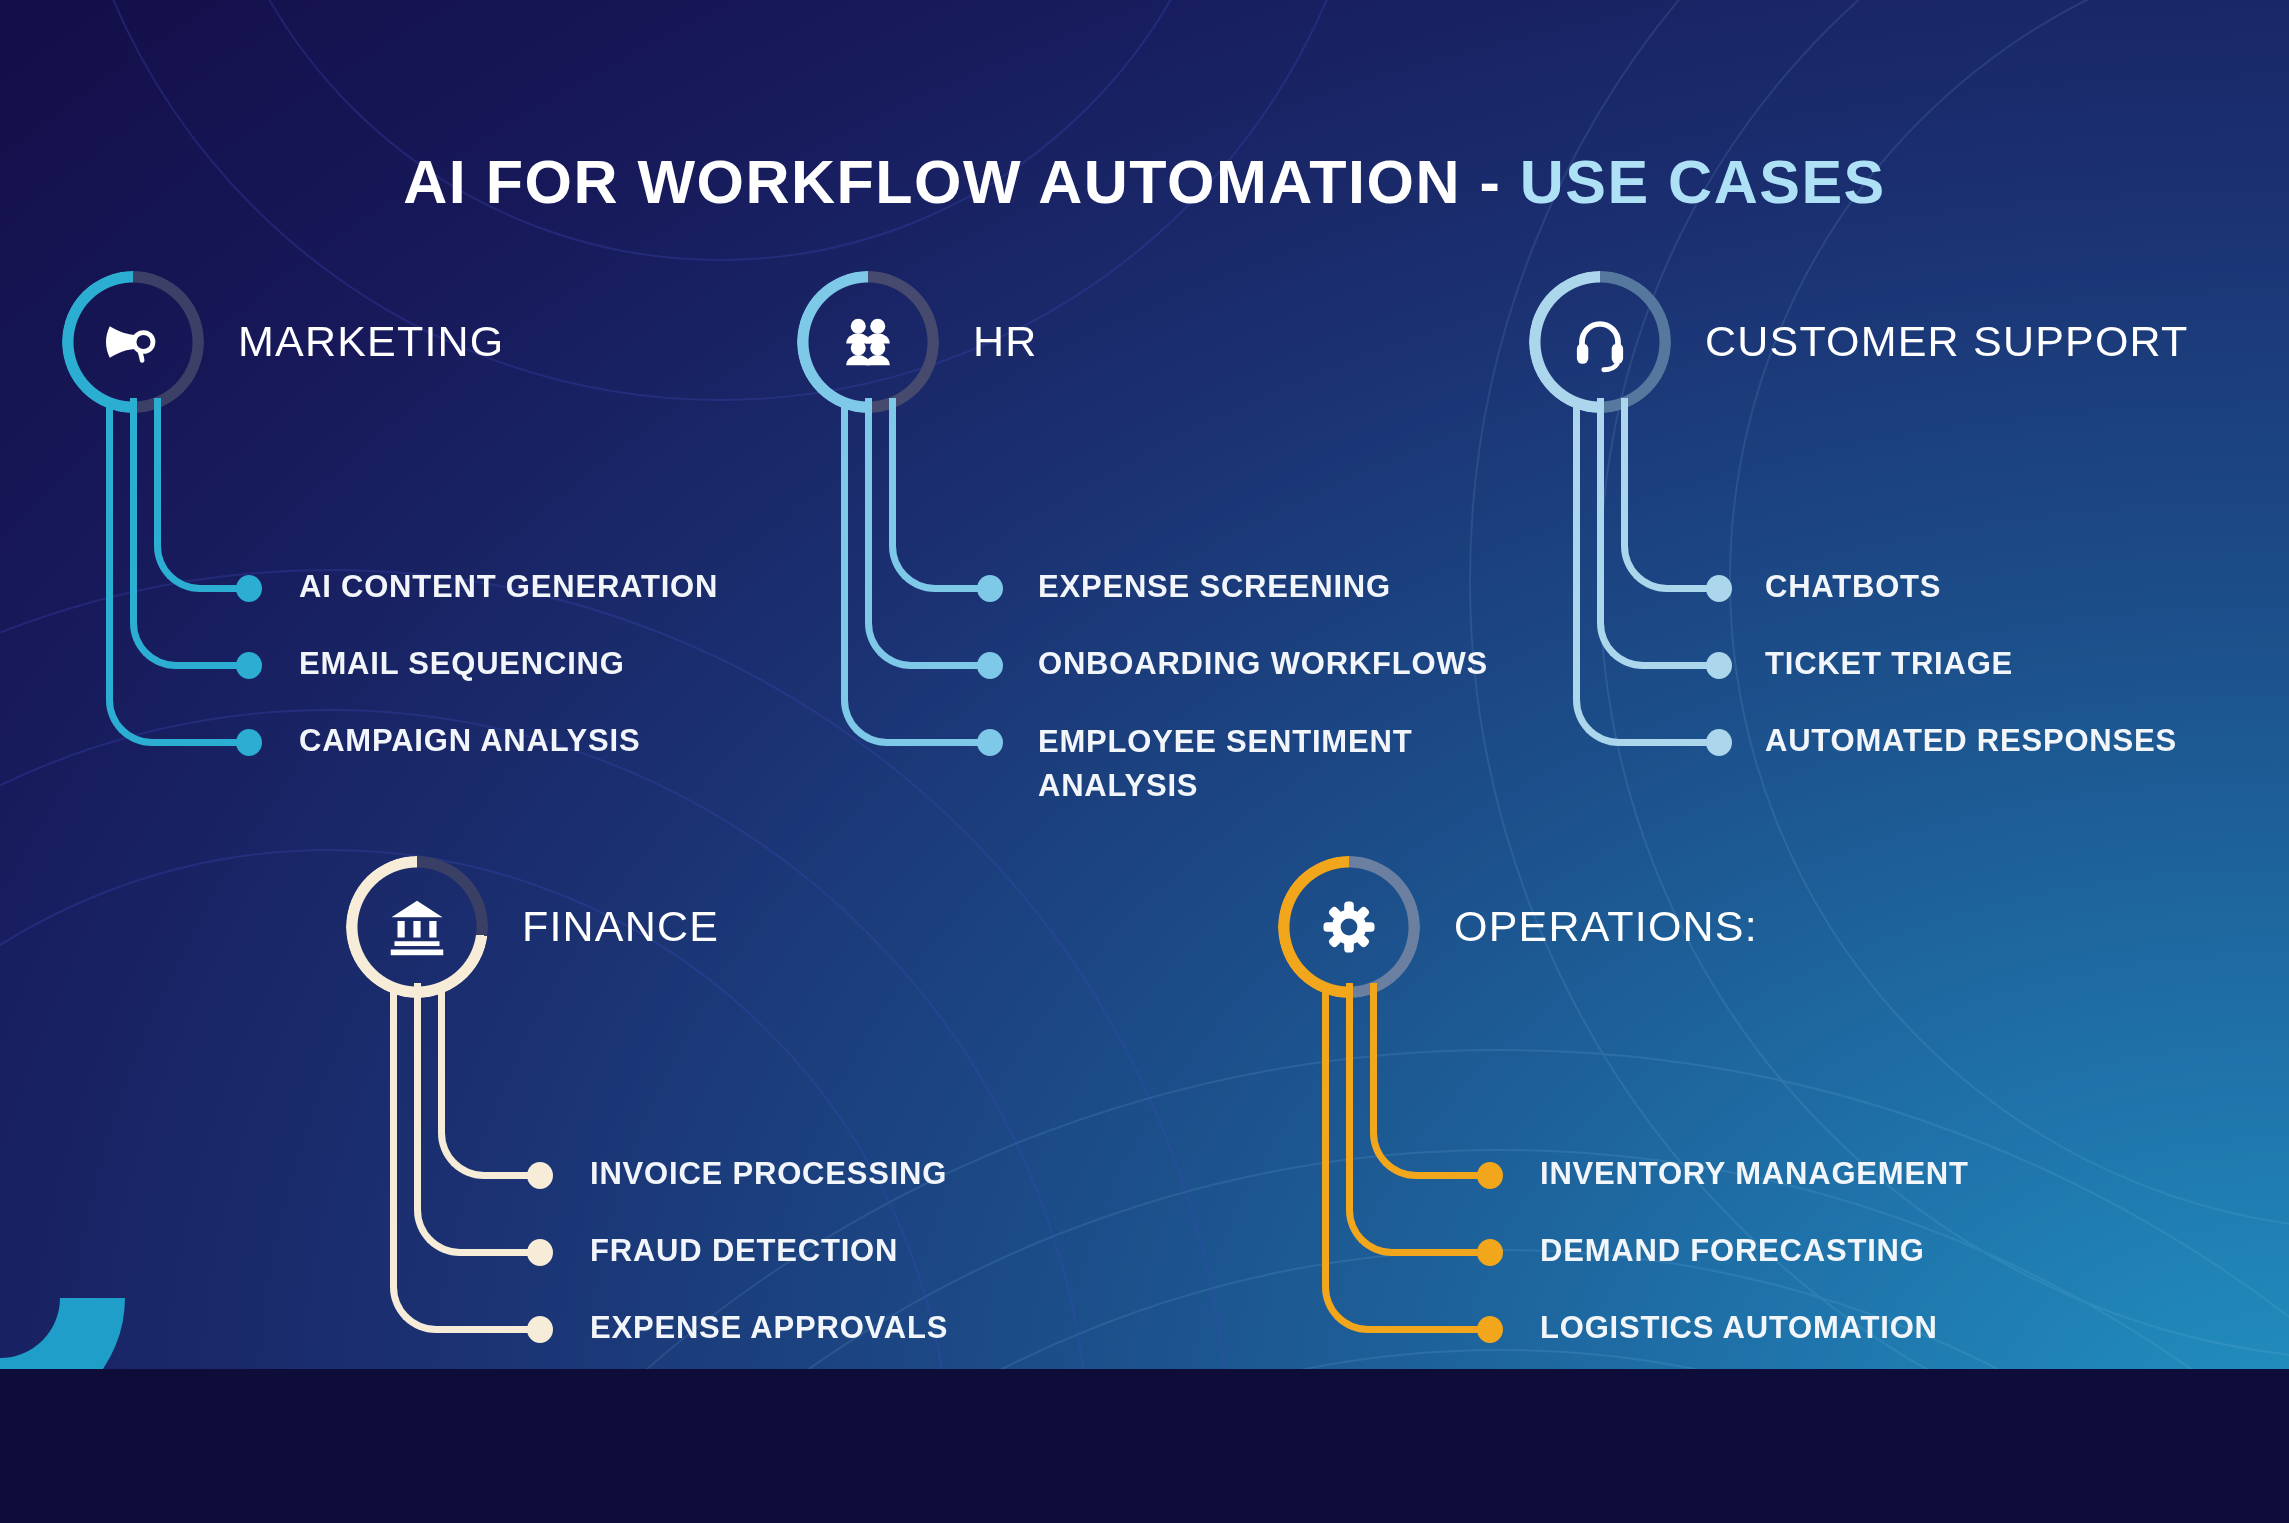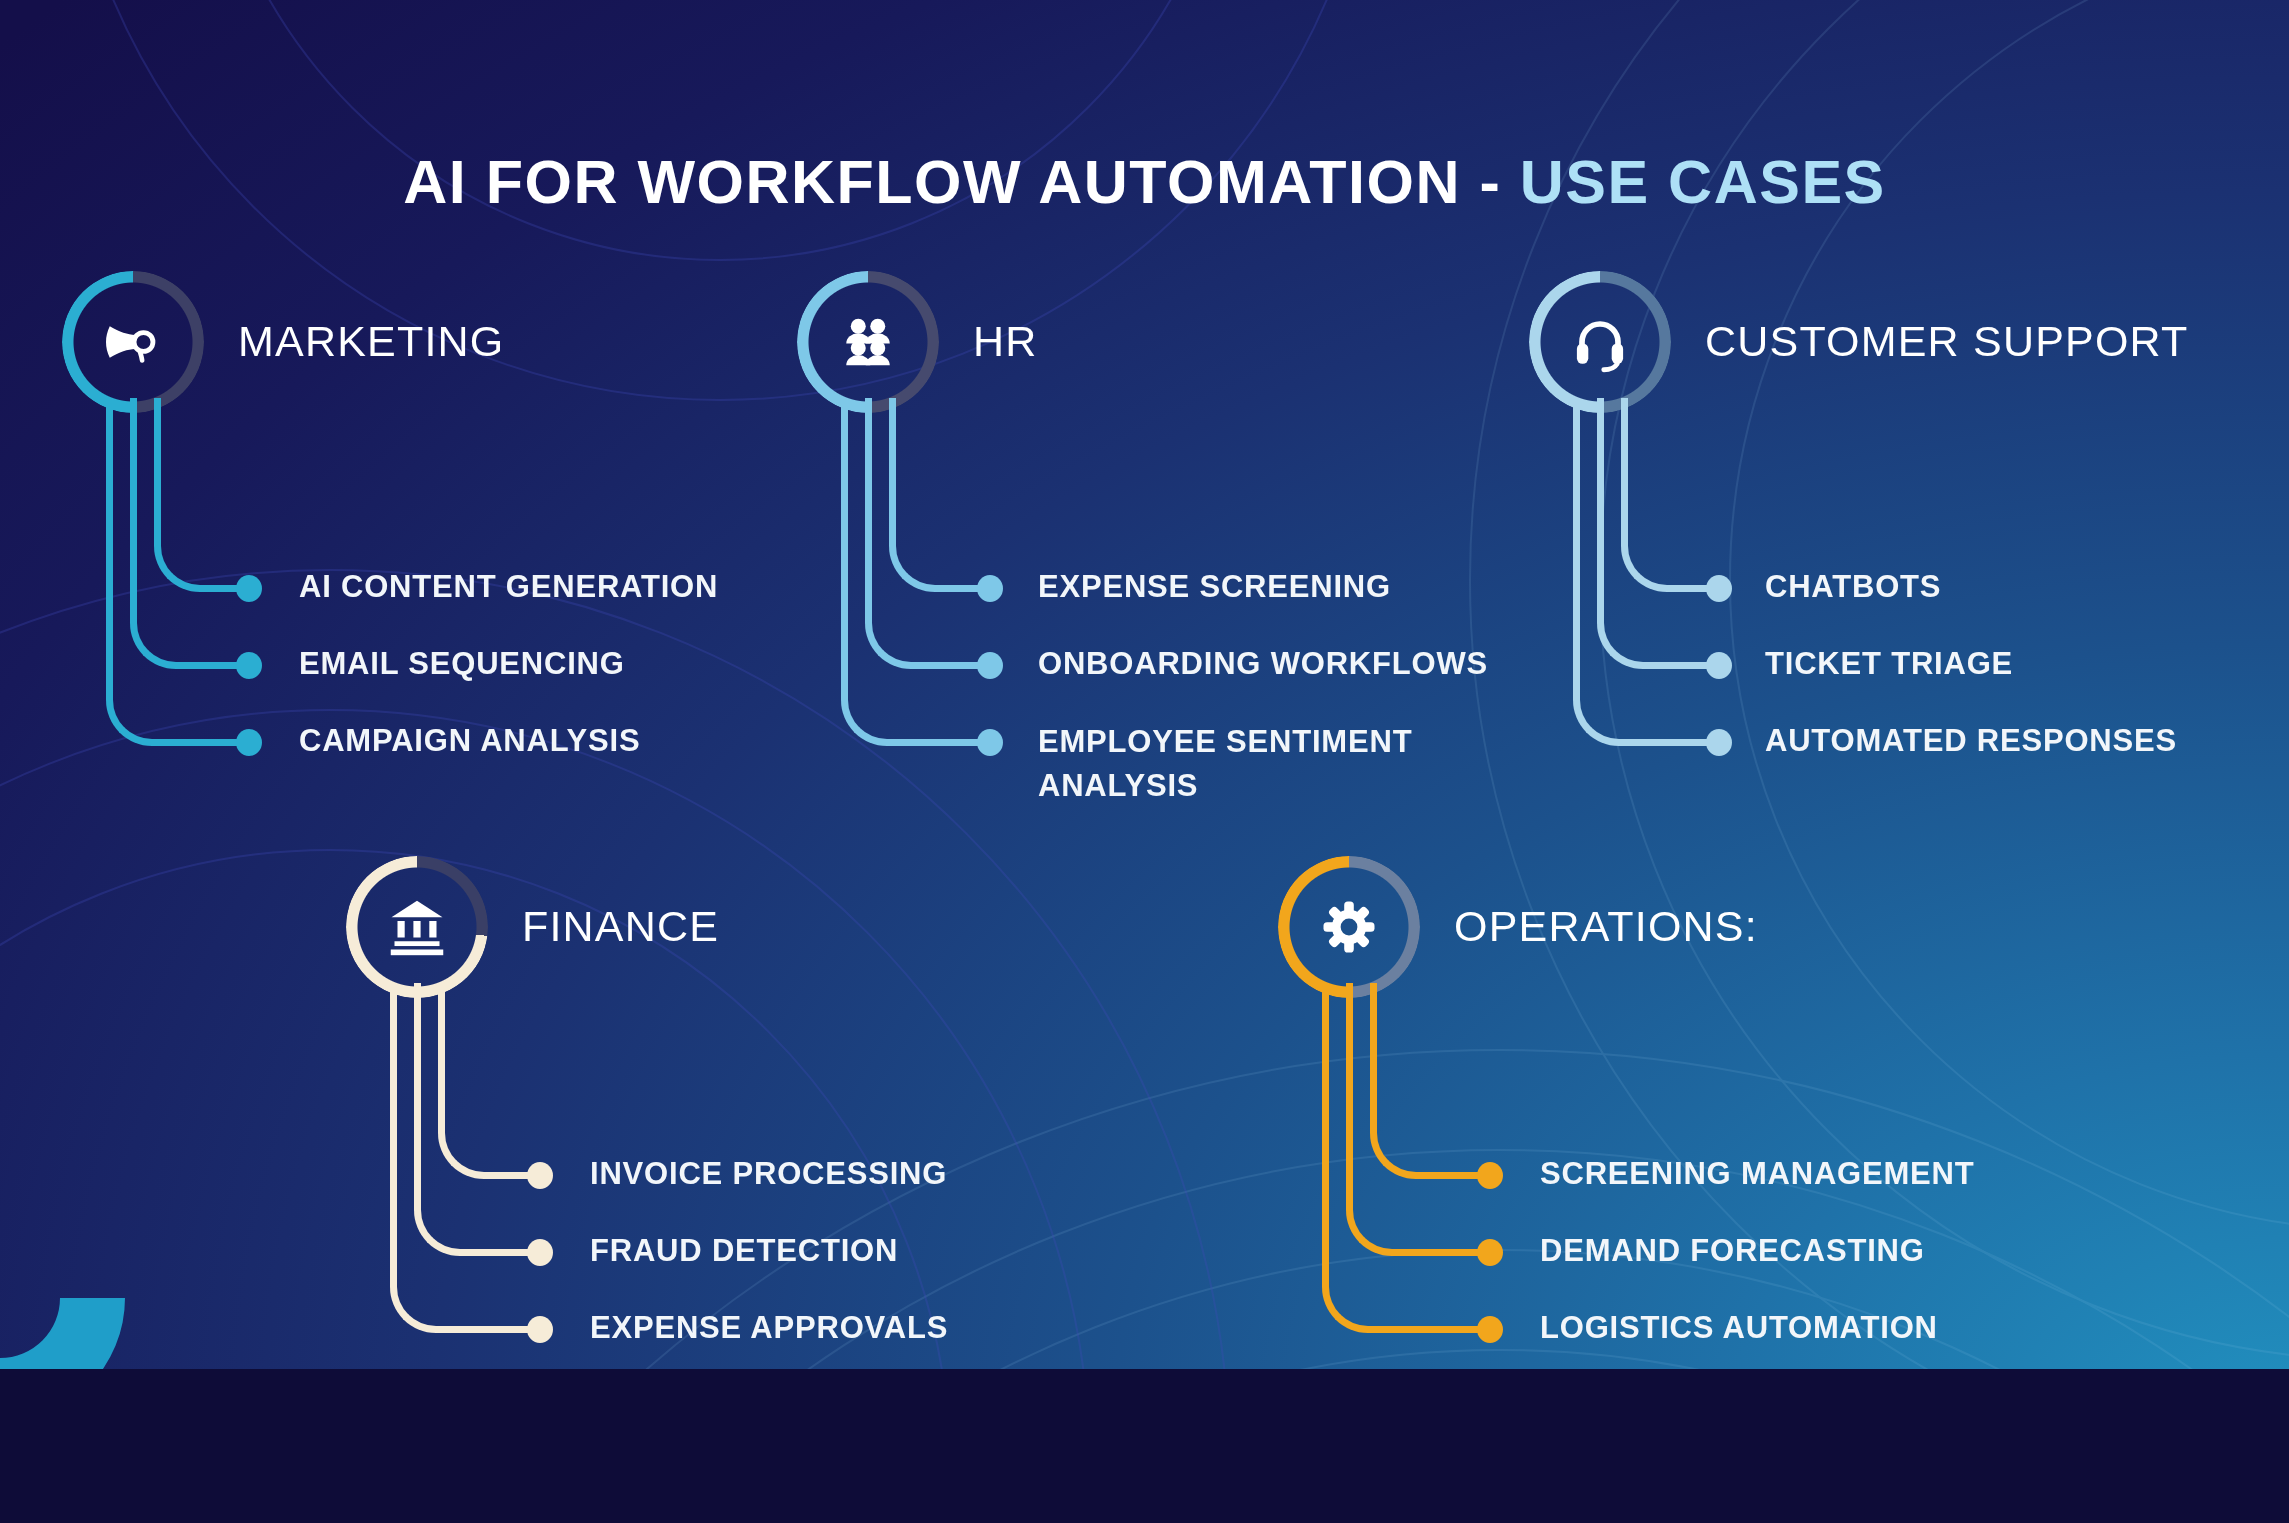--- a/index.html
+++ b/index.html
@@ -223,7 +223,7 @@
     <div class="dot d0"></div>
     <div class="dot d1"></div>
     <div class="dot d2"></div>
-    <div class="item-label t0">SCREENING MANAGEMENT</div>
+    <div class="item-label t0">INVENTORY MANAGEMENT</div>
     <div class="item-label t1">DEMAND FORECASTING</div>
     <div class="item-label t2">LOGISTICS AUTOMATION</div>
   </div>

